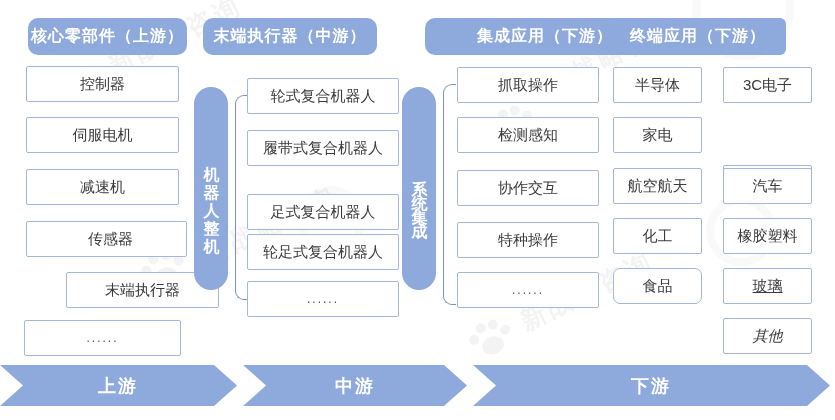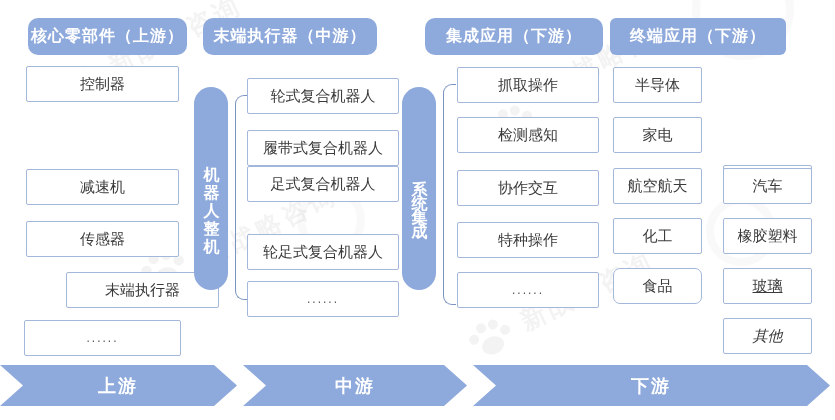--- a/index.html
+++ b/index.html
@@ -95,7 +95,7 @@
 
   <div class="hdr" style="left:28px;width:159px;">核心零部件（上游）</div>
   <div class="hdr" style="left:203px;width:174px;">末端执行器（中游）</div>
-  <div class="hdr" style="left:425px;width:178px;">集成应用（下游）</div>
+  <div class="hdr" style="left:425px;width:178px;padding-left:31px;">集成应用（下游）</div>
   <div class="hdr" style="left:610px;width:176px;border-radius:6px;">终端应用（下游）</div>
 
   <div class="box" style="left:26px;top:66px;width:151px;">控制器</div>

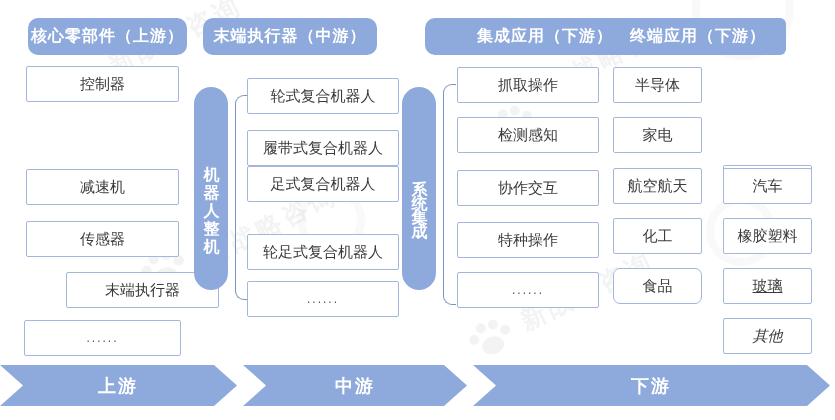--- a/index.html
+++ b/index.html
@@ -134,6 +134,7 @@
   <div class="box" style="left:613px;top:218px;width:87px;">化工</div>
   <div class="box" style="left:613px;top:268px;width:87px;border-radius:7px;">食品</div>
 
+  <div class="box" style="left:723px;top:67px;width:87px;">3C电子</div>
   <div class="box" style="left:723px;top:117px;width:87px;margin-top:48px;">军工</div>
   <div class="box" style="left:723px;top:218px;width:87px;">橡胶塑料</div>
   <div class="box" style="left:723px;top:168px;width:87px;">汽车</div>

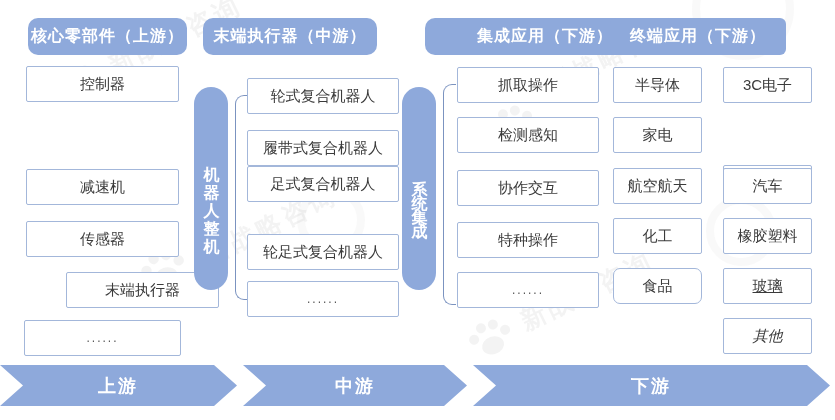--- a/index.html
+++ b/index.html
@@ -99,6 +99,7 @@
   <div class="hdr" style="left:610px;width:176px;border-radius:6px;">终端应用（下游）</div>
 
   <div class="box" style="left:26px;top:66px;width:151px;">控制器</div>
+  <div class="box" style="left:26px;top:117px;width:151px;">伺服电机</div>
   <div class="box" style="left:26px;top:169px;width:151px;">减速机</div>
   <div class="box" style="left:26px;top:221px;width:151px;">传感器</div>
   <div class="box" style="left:26px;top:272px;width:151px;margin-left:40px;">末端执行器</div>

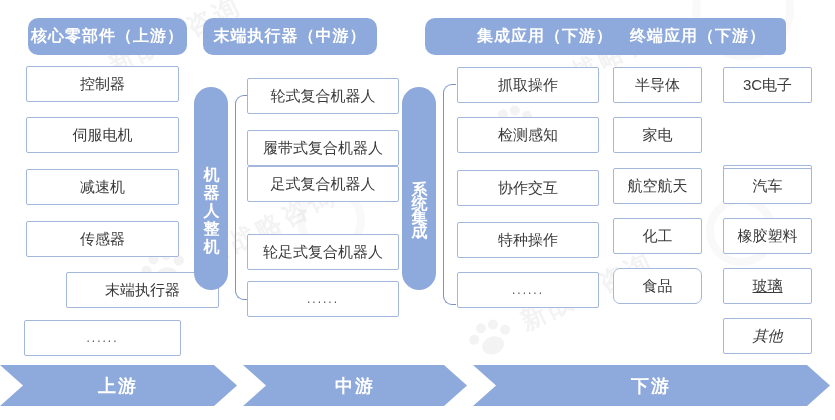--- a/index.html
+++ b/index.html
@@ -113,7 +113,7 @@
 
   <div class="box" style="left:247px;top:78px;width:150px;">轮式复合机器人</div>
   <div class="box" style="left:247px;top:130px;width:150px;">履带式复合机器人</div>
-  <div class="box" style="left:247px;top:166px;width:150px;">足式复合机器人</div>
+  <div class="box" style="left:247px;top:194px;width:150px;">足式复合机器人</div>
   <div class="box" style="left:247px;top:234px;width:150px;">轮足式复合机器人</div>
   <div class="box dots" style="left:247px;top:281px;width:150px;">......</div>
 

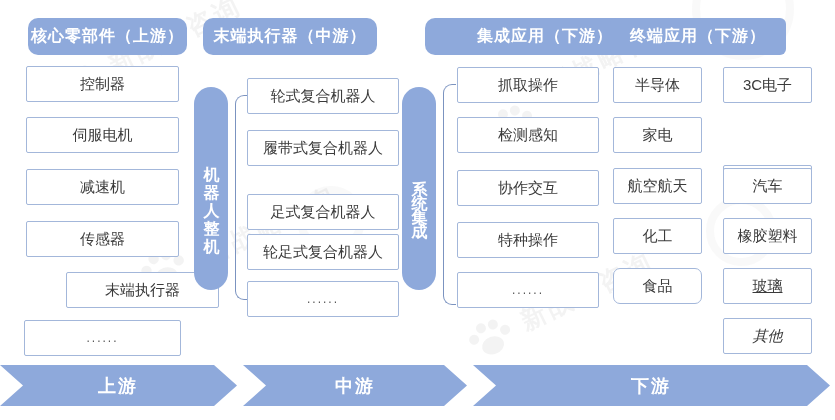--- a/index.html
+++ b/index.html
@@ -101,7 +101,7 @@
   <div class="box" style="left:26px;top:66px;width:151px;">控制器</div>
   <div class="box" style="left:26px;top:117px;width:151px;">伺服电机</div>
   <div class="box" style="left:26px;top:169px;width:151px;">减速机</div>
-  <div class="box" style="left:26px;top:221px;width:151px;">传感器</div>
+  <div class="box" style="left:26px;top:221px;width:151px;padding-left:8px;">传感器</div>
   <div class="box" style="left:26px;top:272px;width:151px;margin-left:40px;">末端执行器</div>
   <div class="box dots" style="left:24px;top:320px;width:155px;">......</div>
 

